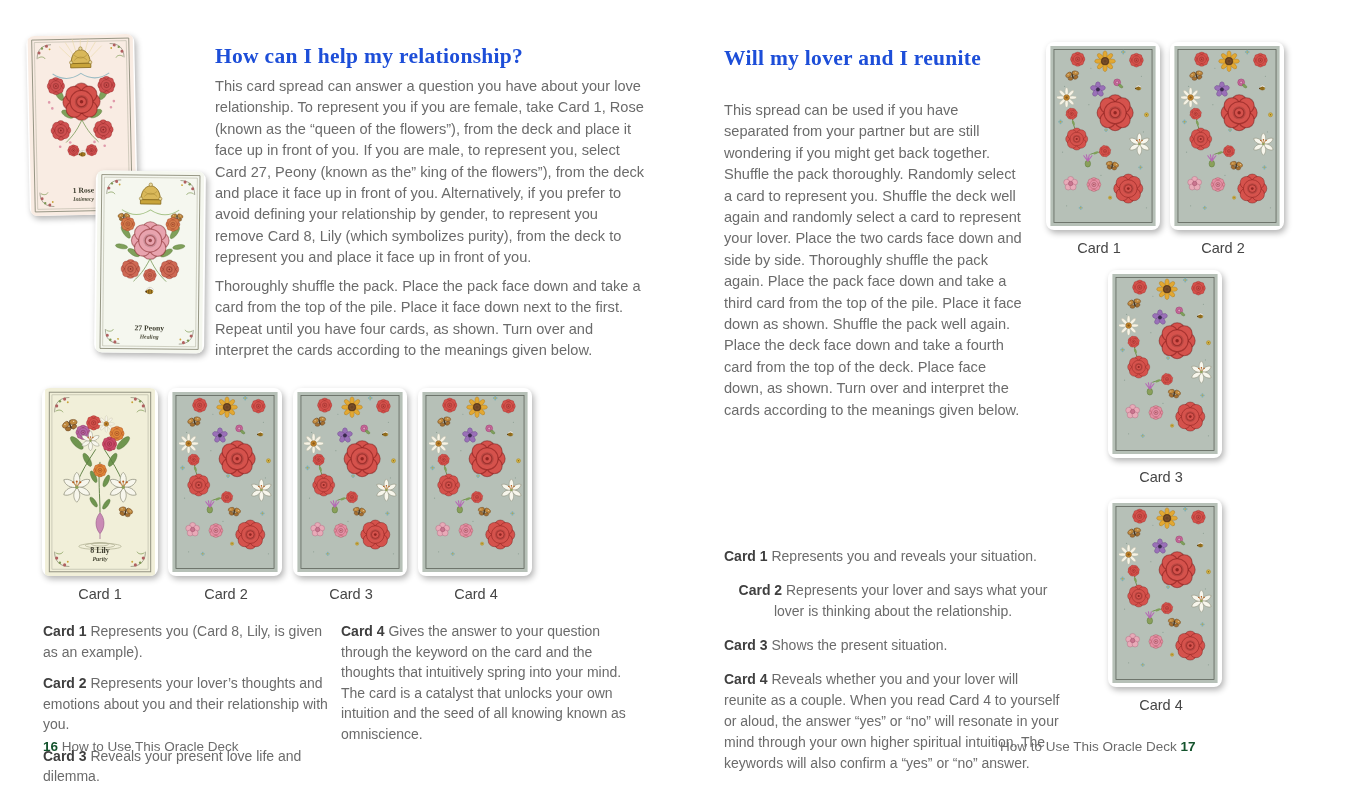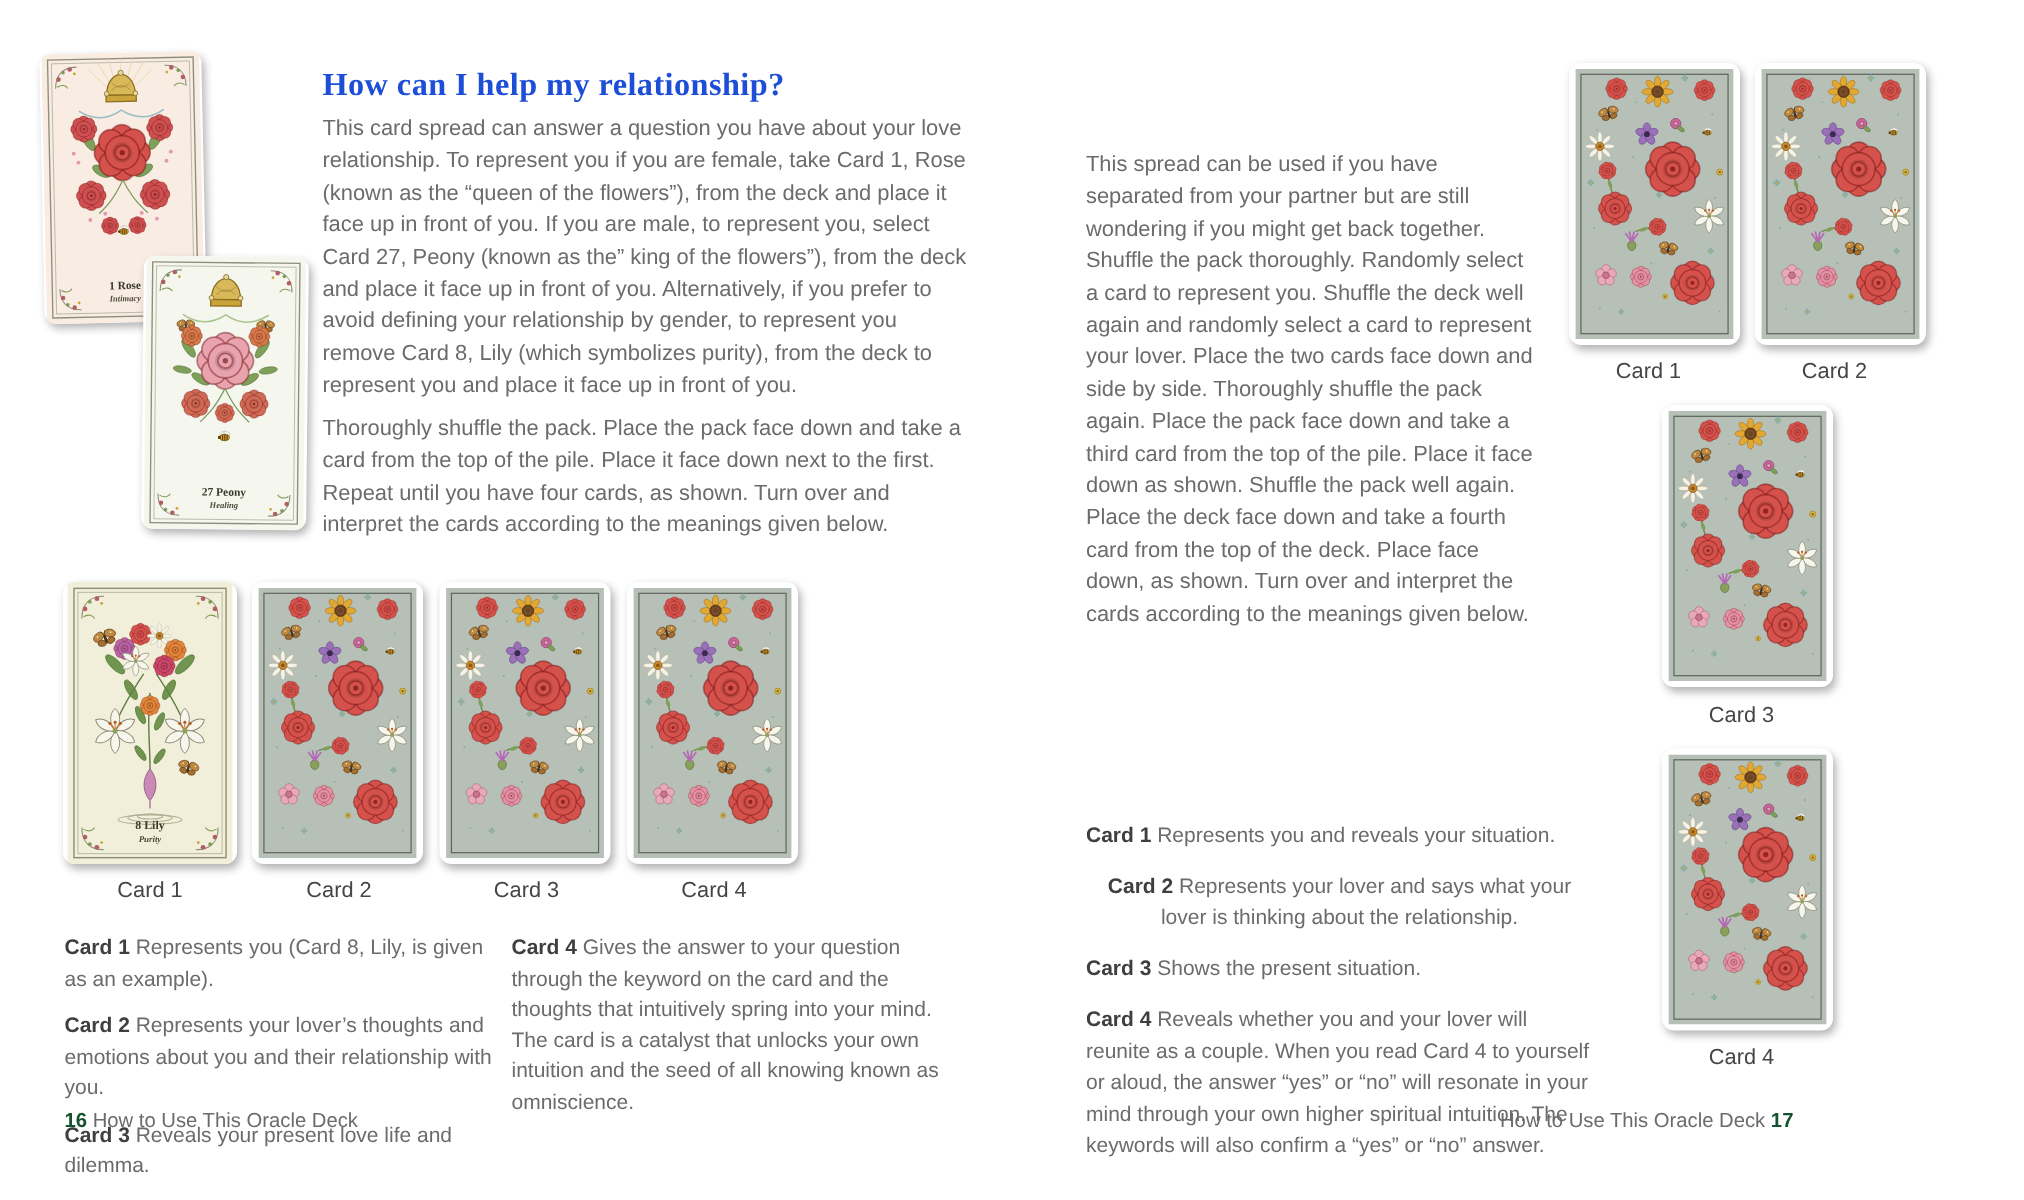--- a/index.html
+++ b/index.html
@@ -397,6 +397,7 @@
   <section>
 
     <h1 class="heading abs" style="left:724px;top:44px;width:320px;">
+      <span style="display:block;">Will my lover and I reunite</span>
     </h1>
 
     <p class="body-text abs" style="left:724px;top:100px;width:298px;">This spread can be used if you have separated from your partner but are still wondering if you might get back together. Shuffle the pack thoroughly. Randomly select a card to represent you. Shuffle the deck well again and randomly select a card to represent your lover. Place the two cards face down and side by side. Thoroughly shuffle the pack again. Place the pack face down and take a third card from the top of the pile. Place it face down as shown. Shuffle the pack well again. Place the deck face down and take a fourth card from the top of the deck. Place face down, as shown. Turn over and interpret the cards according to the meanings given below.</p>

